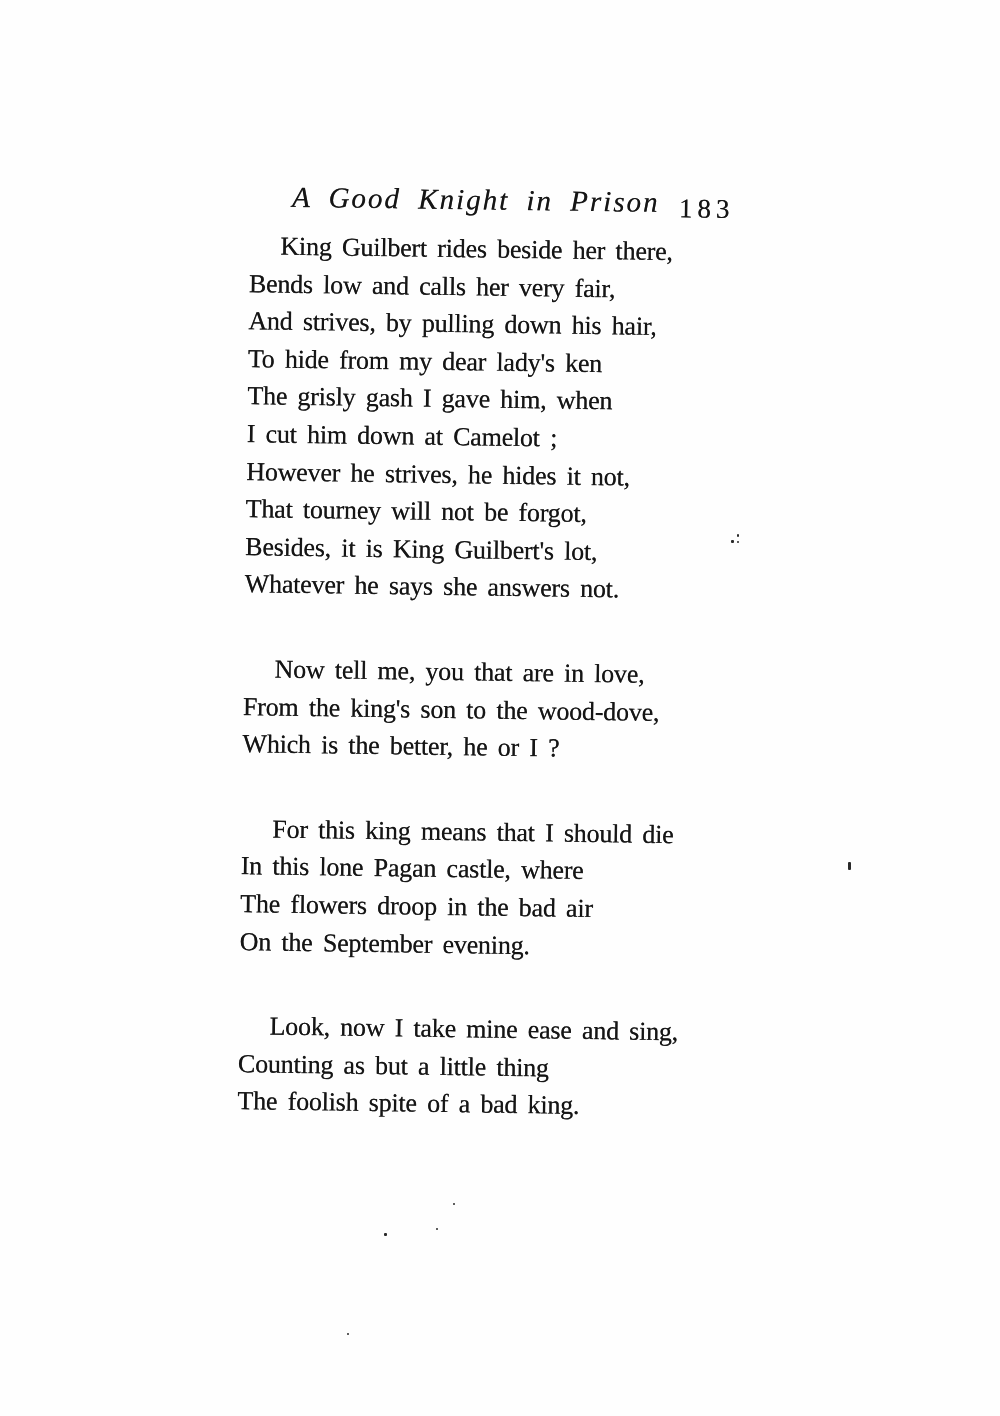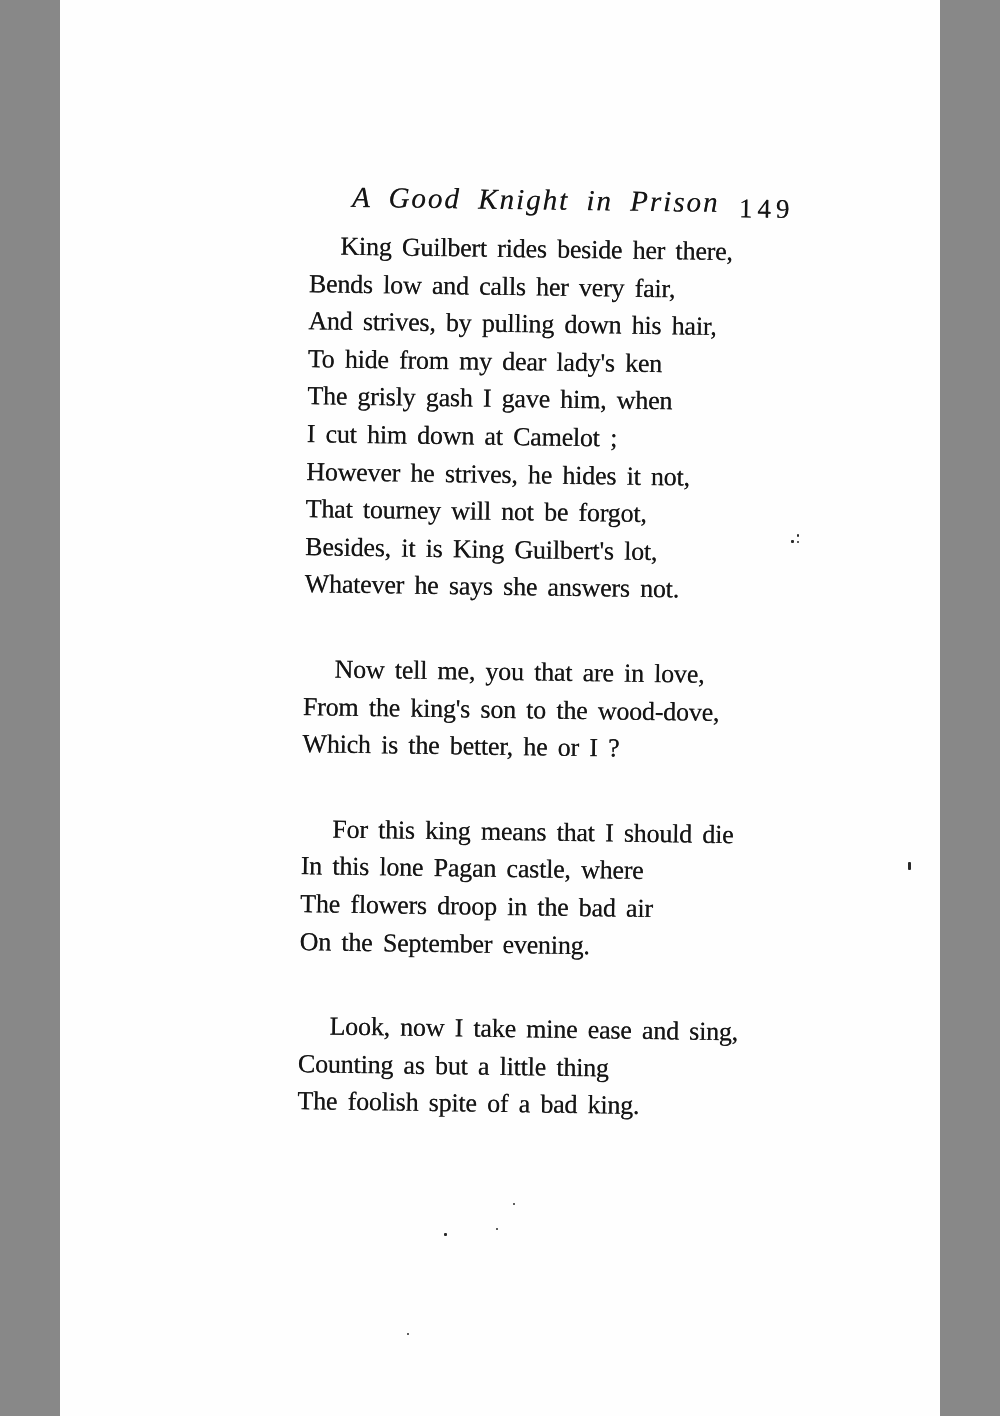--- a/index.html
+++ b/index.html
@@ -5,7 +5,7 @@
   html, body { margin: 0; padding: 0; background: #888; }
   .page {
     position: relative;
-    width: 880px;
+    width: 1000px;
     height: 1416px;
     margin: 0 auto;
     background: #fefefe;

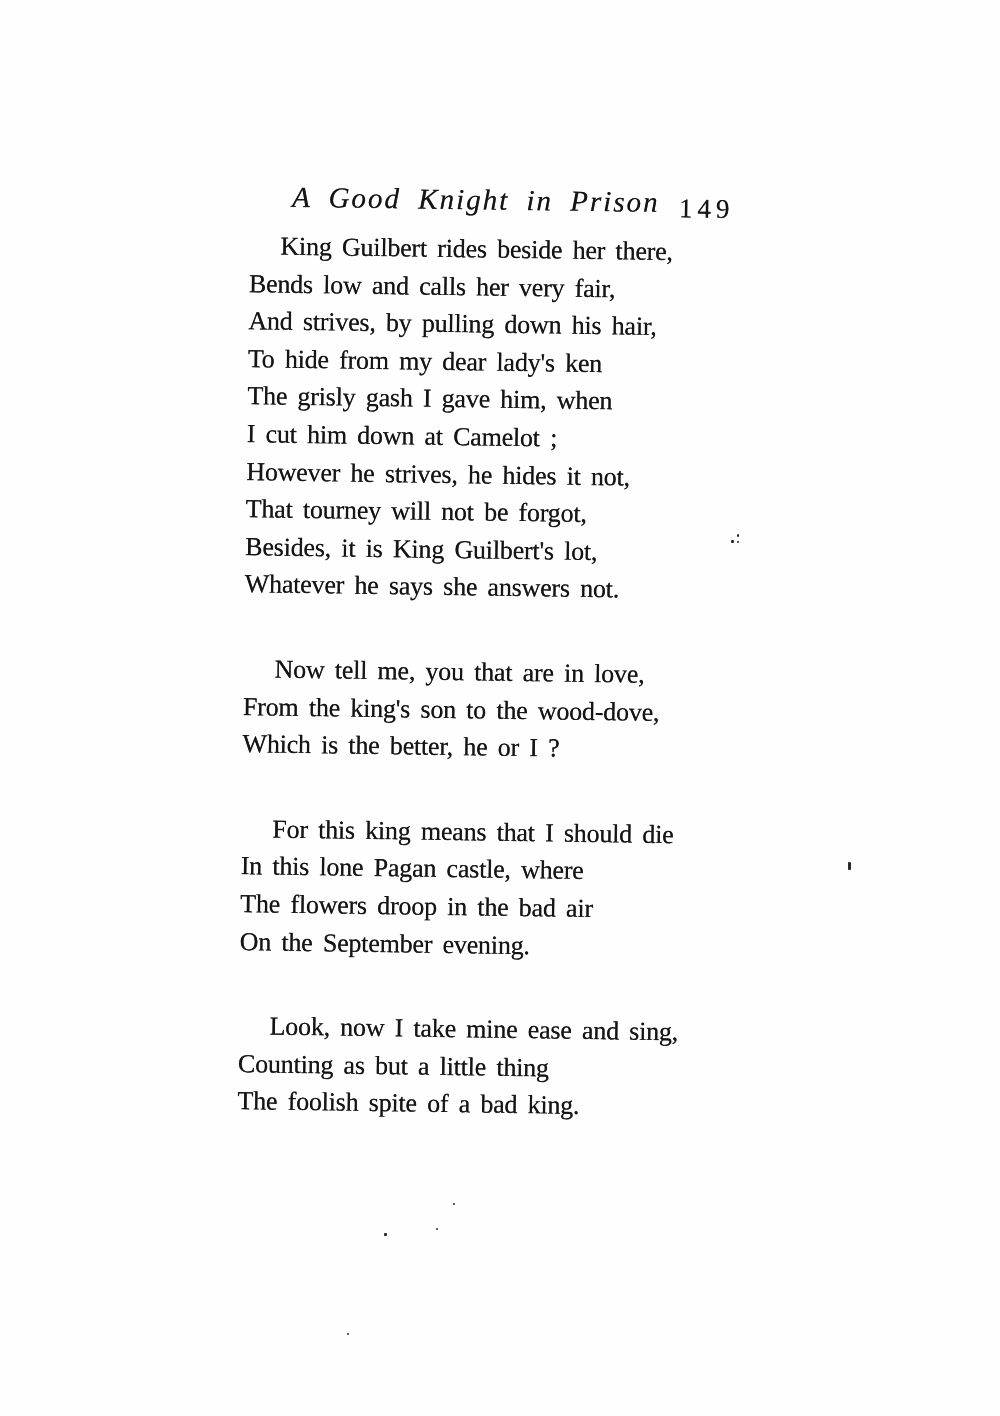--- a/index.html
+++ b/index.html
@@ -75,7 +75,7 @@
 
     <div class="running-title">A Good Knight in Prison</div>
 
-    <div class="folio">149</div>
+    <div class="folio">183</div>
 
     <div class="poem">
 

